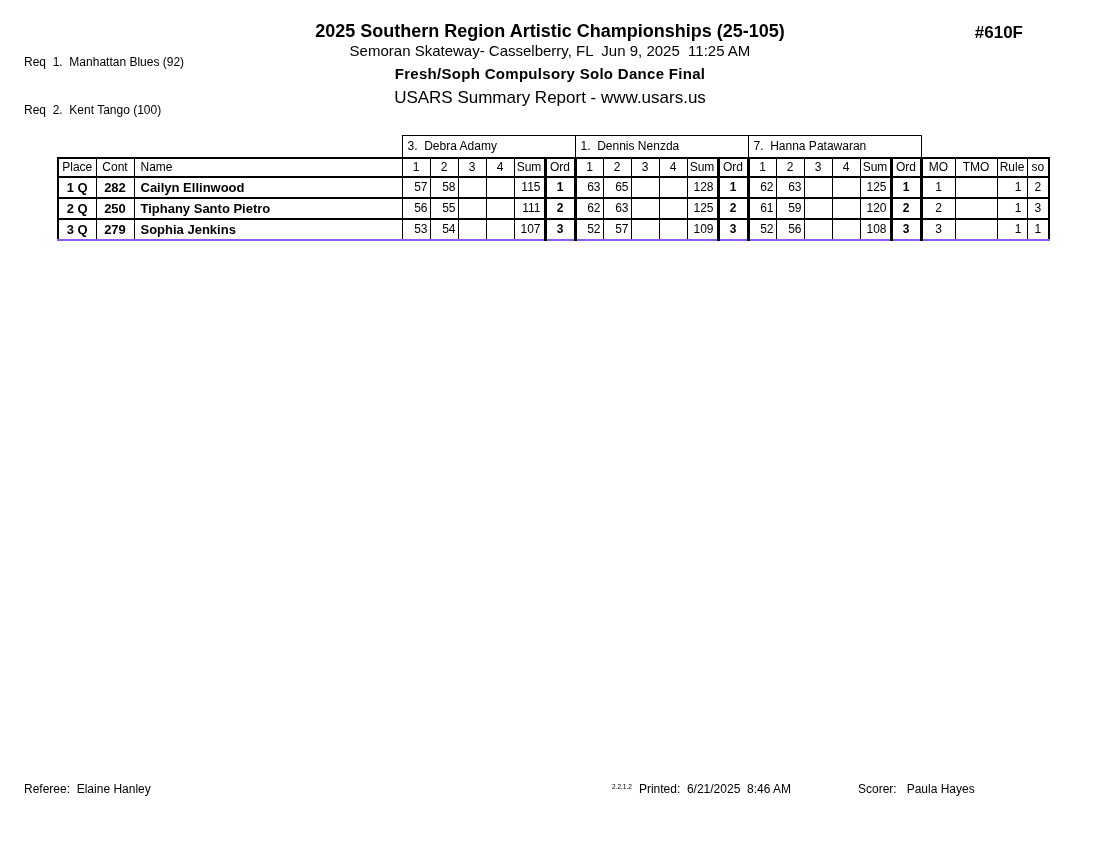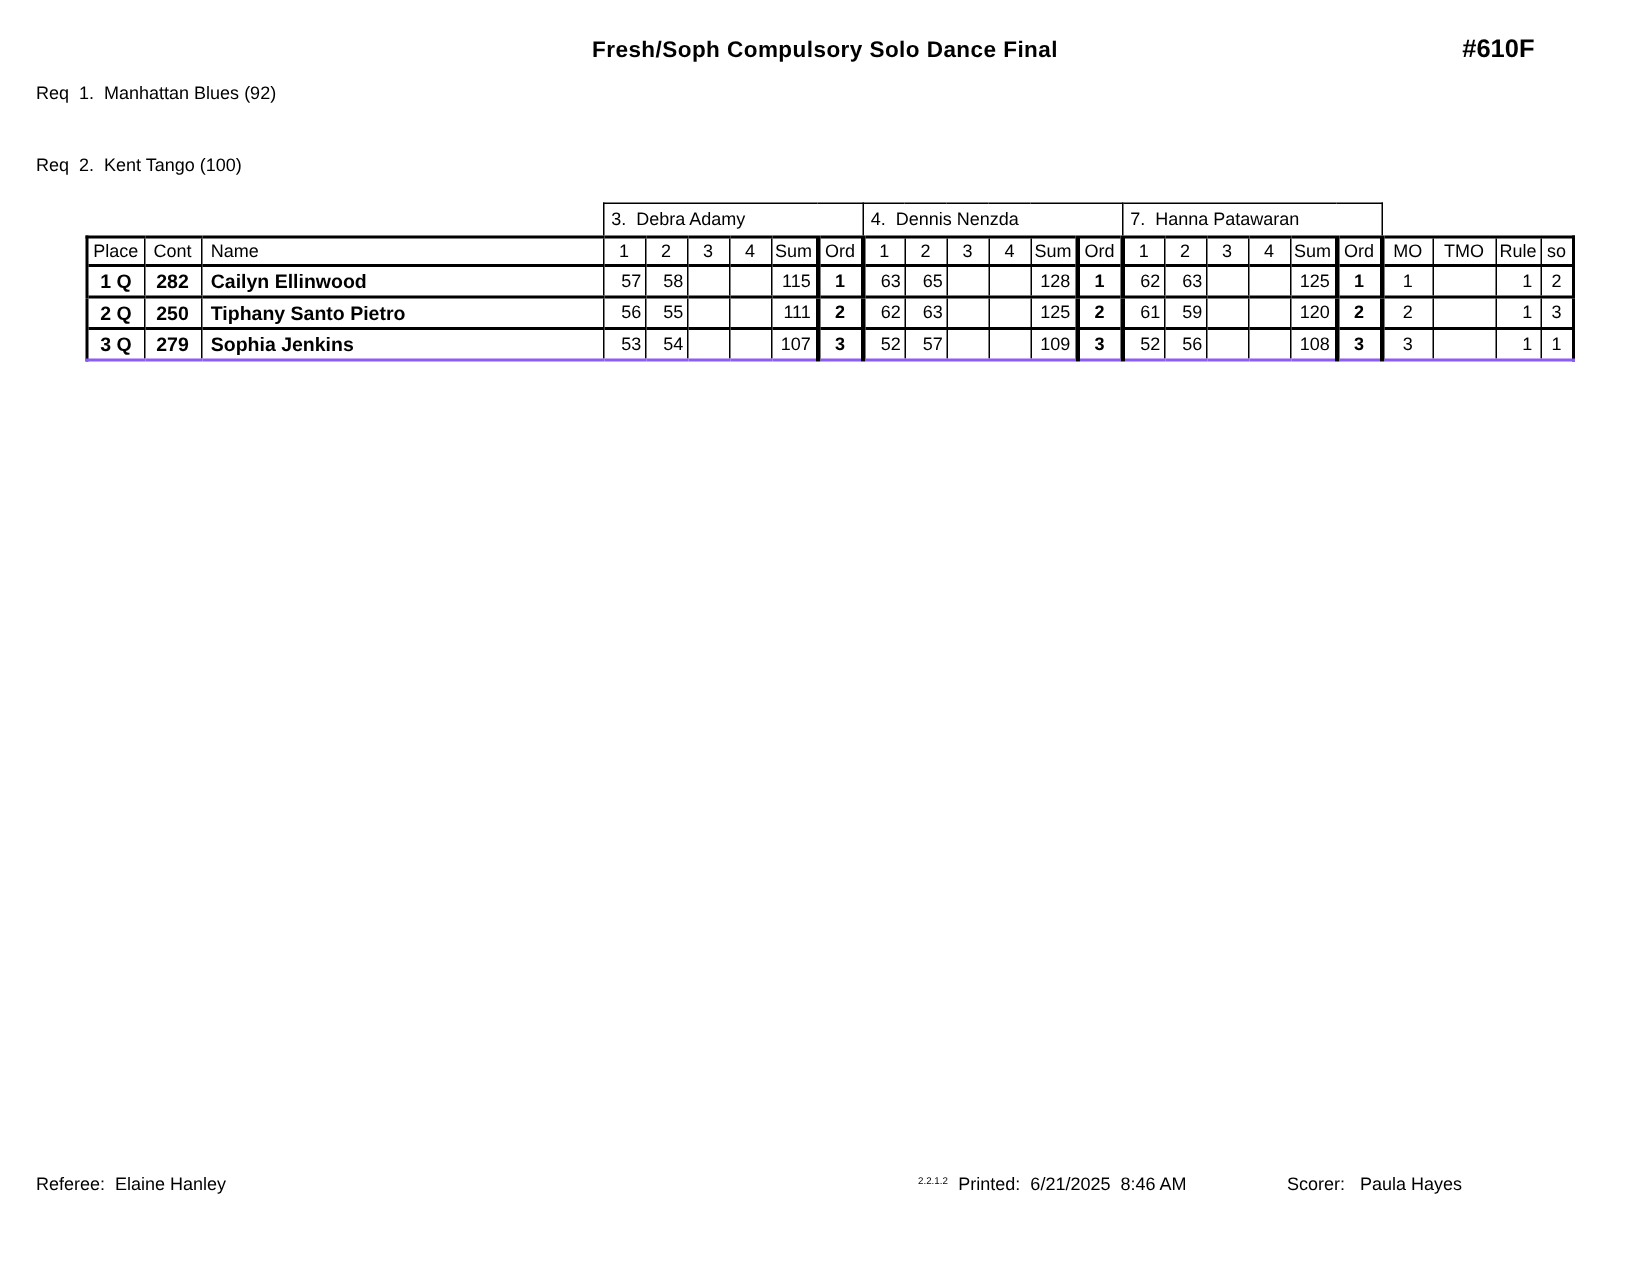--- a/index.html
+++ b/index.html
@@ -66,6 +66,7 @@
 </div>
 
 <div class="center-head">
+  <div class="title">2025 Southern Region Artistic Championships (25-105)</div>
   <div class="etitle">Fresh/Soph Compulsory Solo Dance Final</div>
 </div>
 

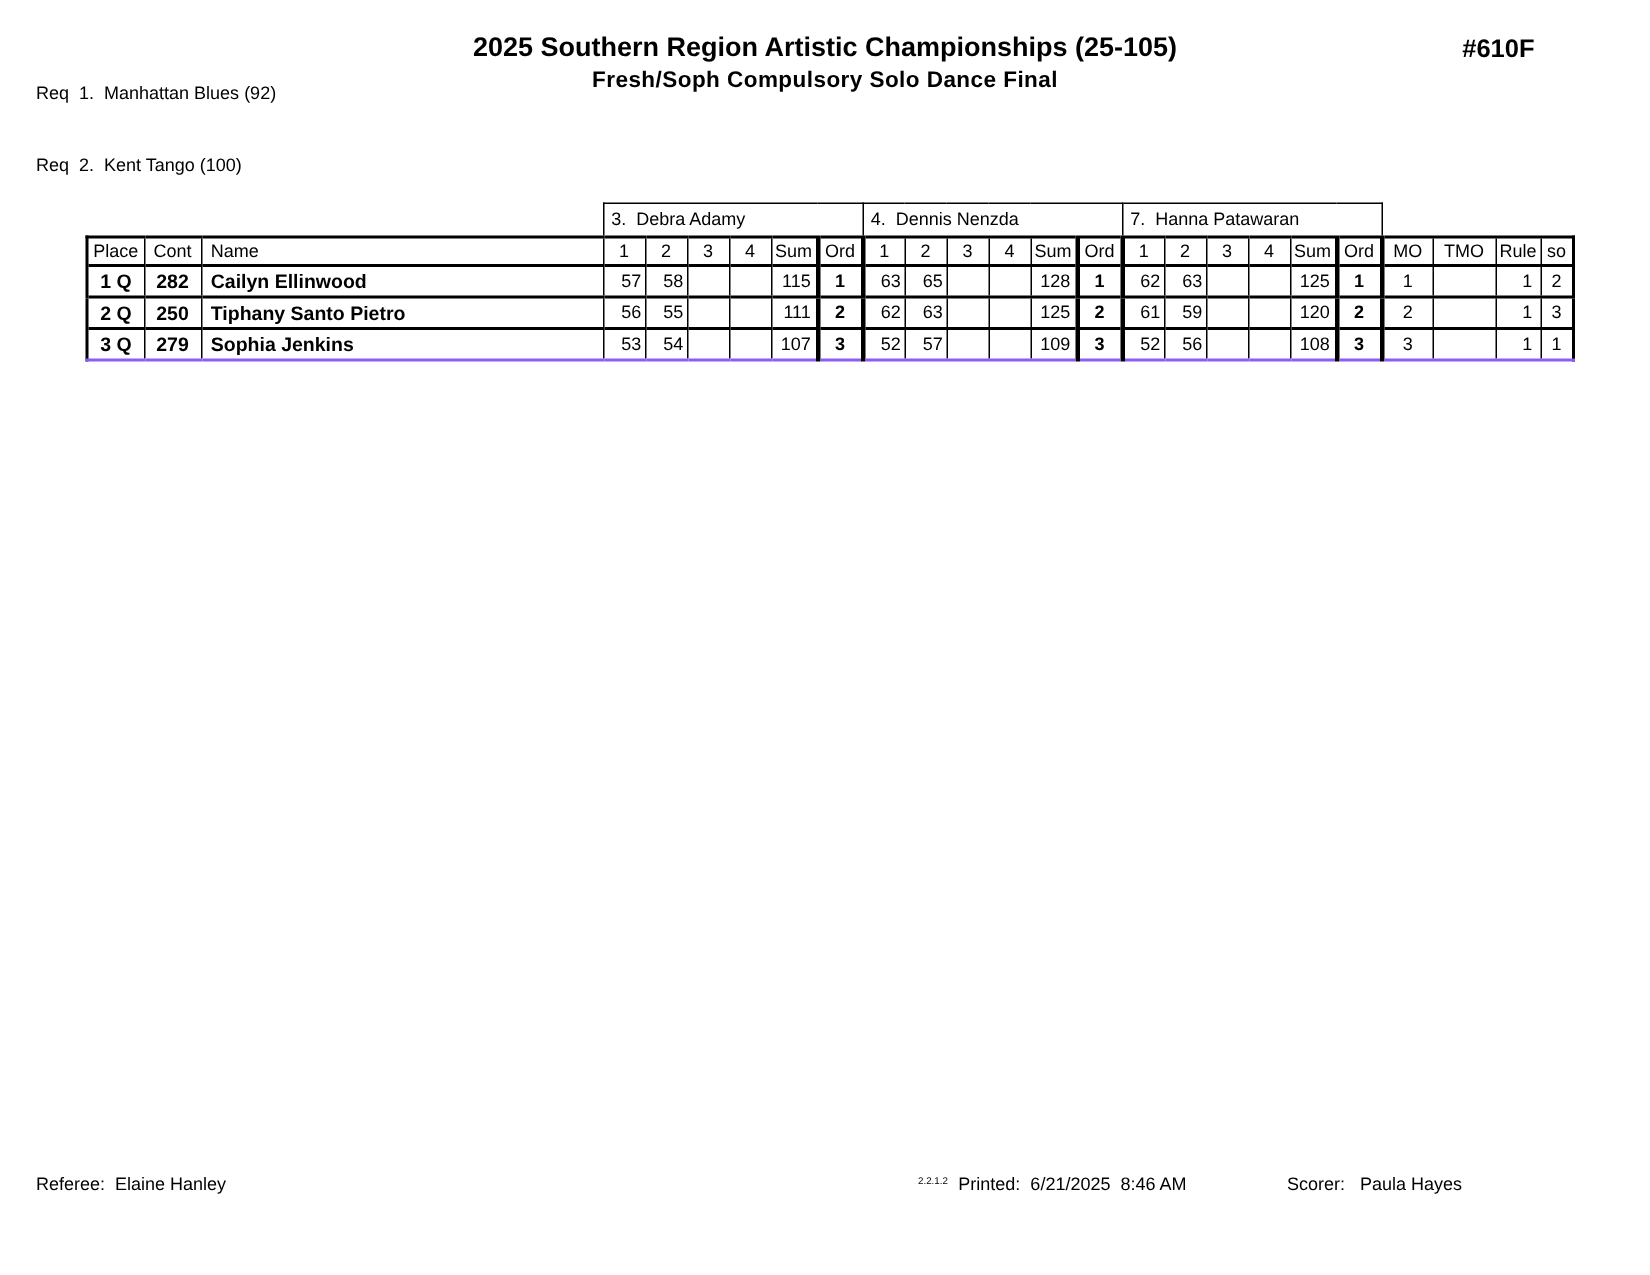--- a/index.html
+++ b/index.html
@@ -67,6 +67,7 @@
 
 <div class="center-head">
   <div class="title">2025 Southern Region Artistic Championships (25-105)</div>
+  <div class="venue">Semoran Skateway- Casselberry, FL  Jun 9, 2025  11:25 AM</div>
   <div class="etitle">Fresh/Soph Compulsory Solo Dance Final</div>
 </div>
 

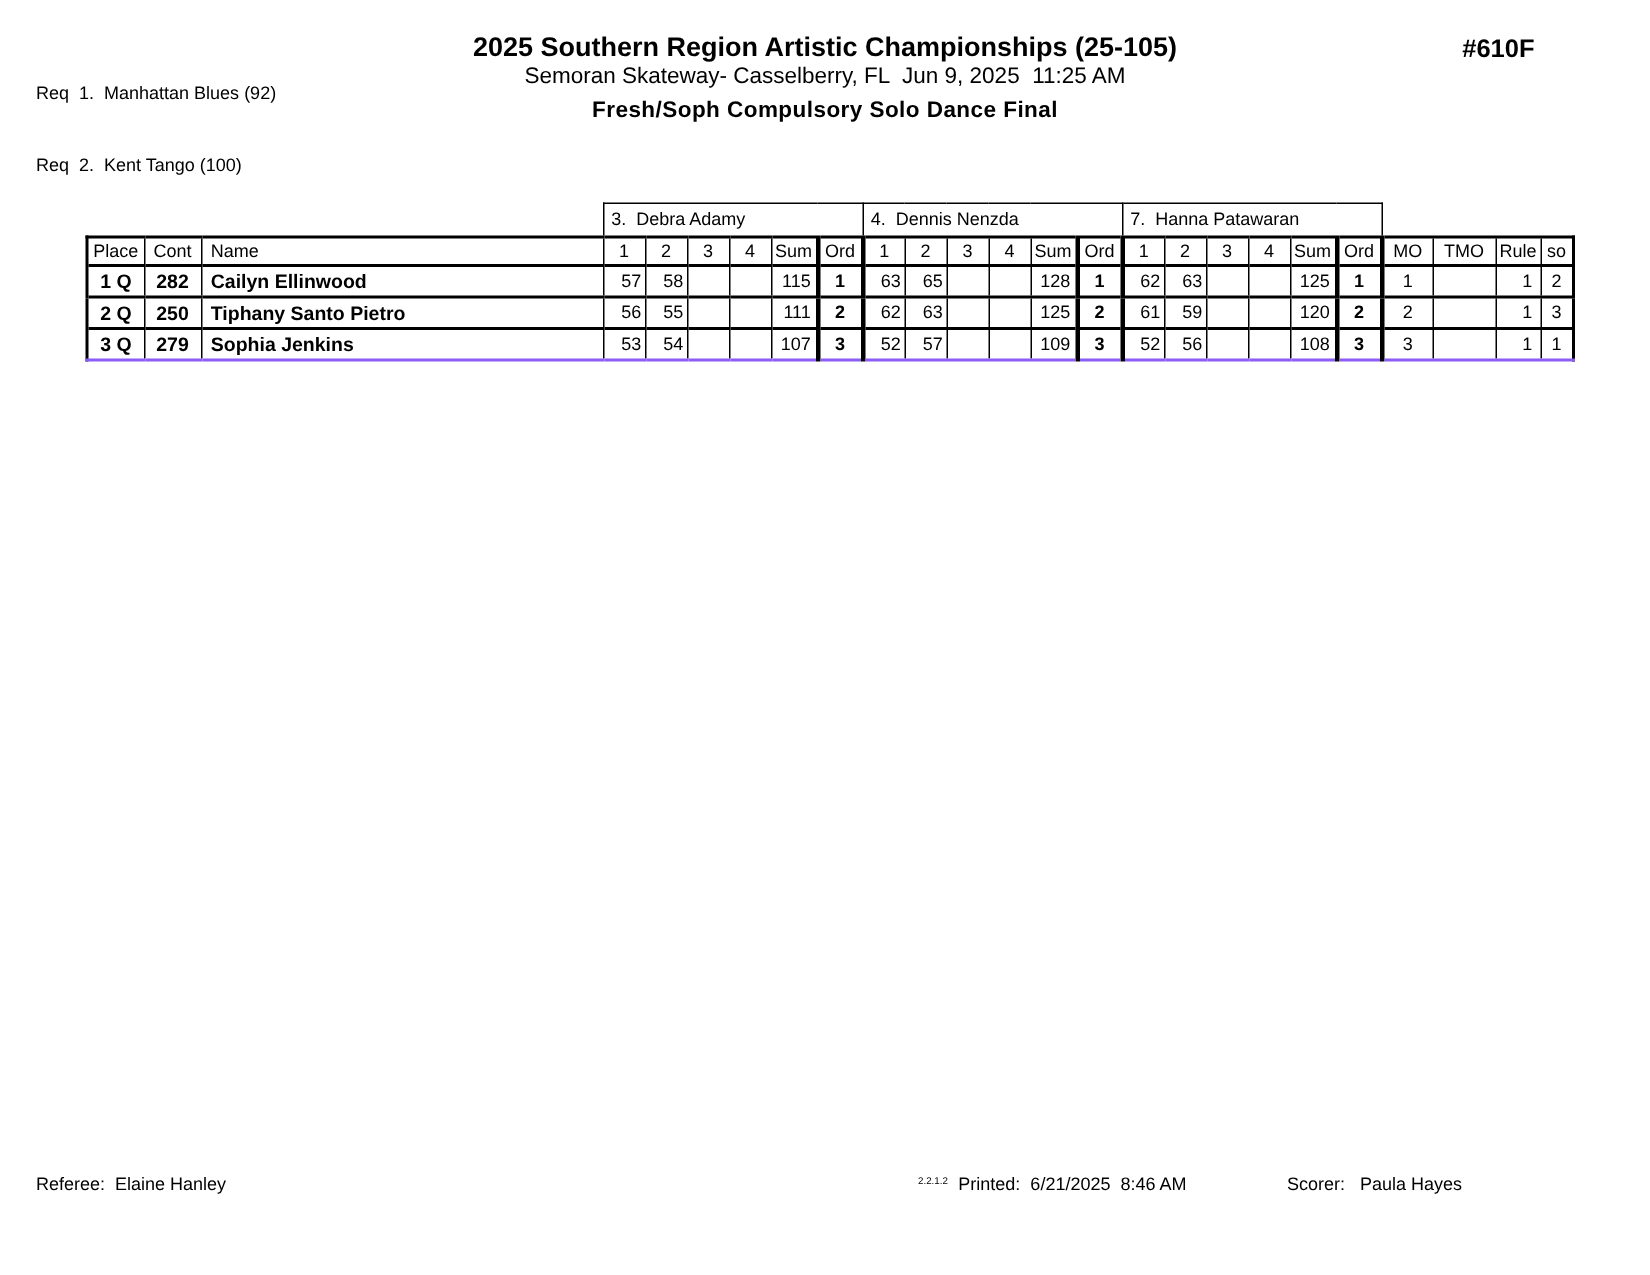--- a/index.html
+++ b/index.html
@@ -69,6 +69,7 @@
   <div class="title">2025 Southern Region Artistic Championships (25-105)</div>
   <div class="venue">Semoran Skateway- Casselberry, FL  Jun 9, 2025  11:25 AM</div>
   <div class="etitle">Fresh/Soph Compulsory Solo Dance Final</div>
+  <div class="report">USARS Summary Report - www.usars.us</div>
 </div>
 
 <div class="event-num">#610F</div>

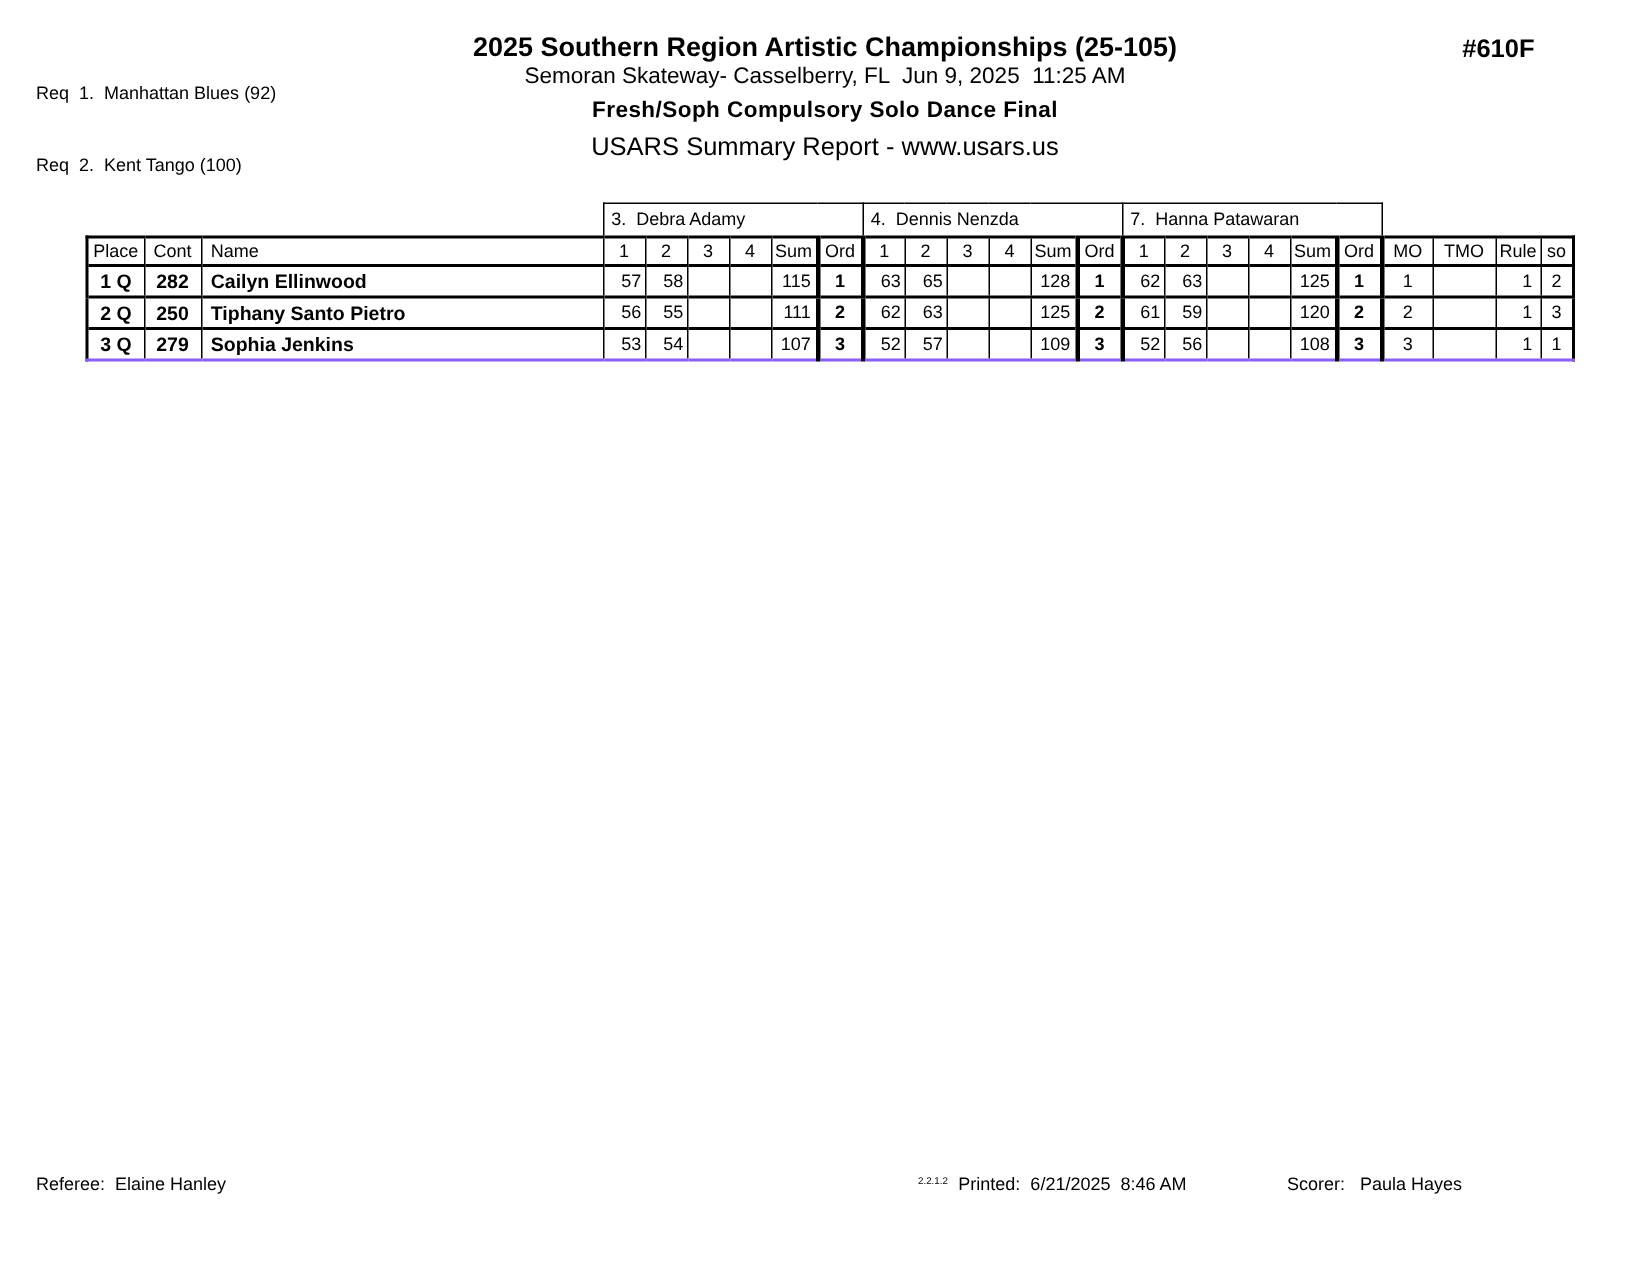--- a/index.html
+++ b/index.html
@@ -108,7 +108,7 @@
         <tr class="jrow">
     <td class="fill" colspan="3"></td>
     <td class="jname" colspan="6">3.  Debra Adamy</td>
-    <td class="jname" colspan="6">4.  Dennis Nenzda</td>
+    <td class="jname" colspan="6">1.  Dennis Nenzda</td>
     <td class="jname" colspan="6">7.  Hanna Patawaran</td>
     <td class="fill" colspan="4"></td>
   </tr>

